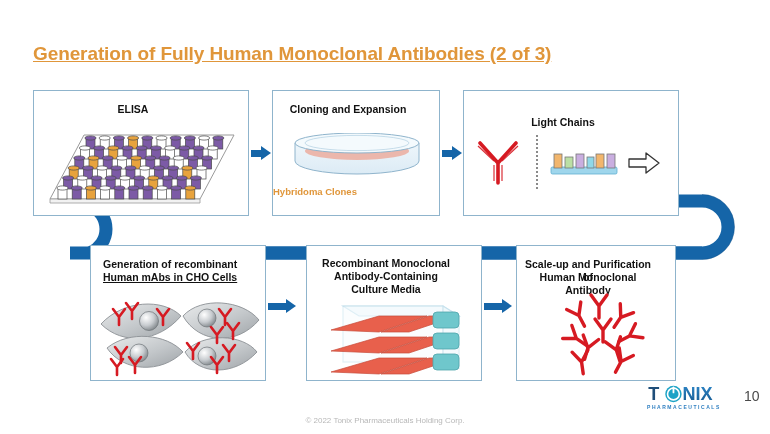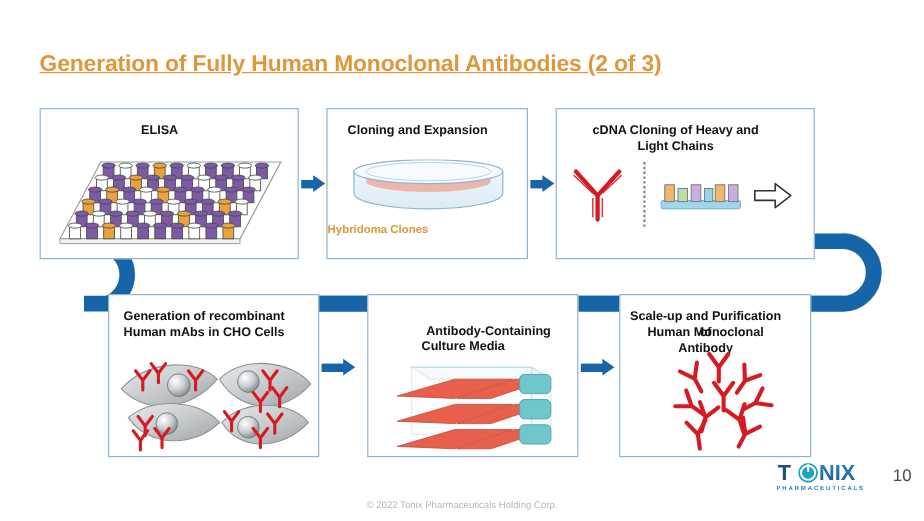--- a/index.html
+++ b/index.html
@@ -247,7 +247,6 @@
   </div>
 
   <div class="panel" id="panel-cdna">
-    <div class="panel-title" style="top:12px;">cDNA Cloning of Heavy and</div>
     <div class="panel-title" style="top:25px;">Light Chains</div>
 
     <div style="position:absolute;left:6px;top:42px;">

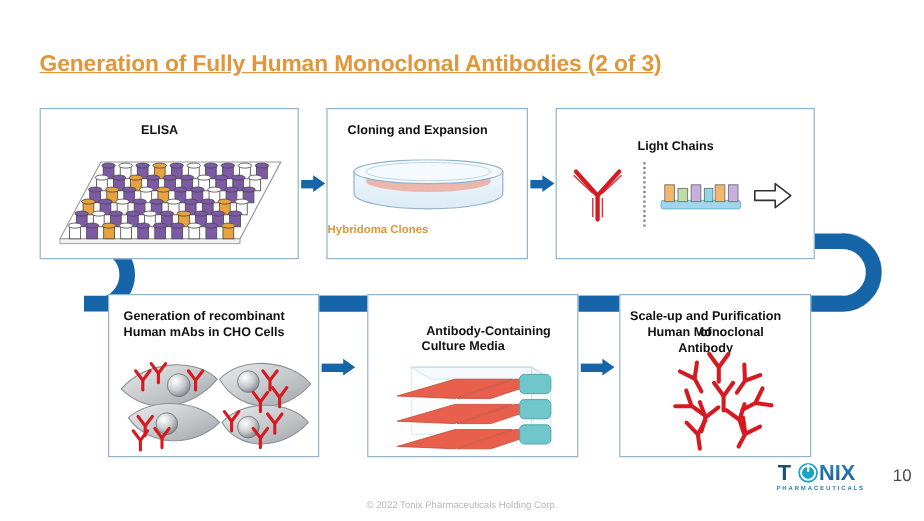--- a/index.html
+++ b/index.html
@@ -332,6 +332,7 @@
   </div>
 
   <div class="panel" id="panel-media">
+    <div class="panel-title" style="top:11px;">Recombinant Monoclonal</div>
     <div class="panel-title" style="top:24px;text-align:right;">Antibody-Containing</div>
     <div class="panel-title" style="top:37px;">Culture Media</div>
     <div style="position:absolute;left:10px;top:56px;">

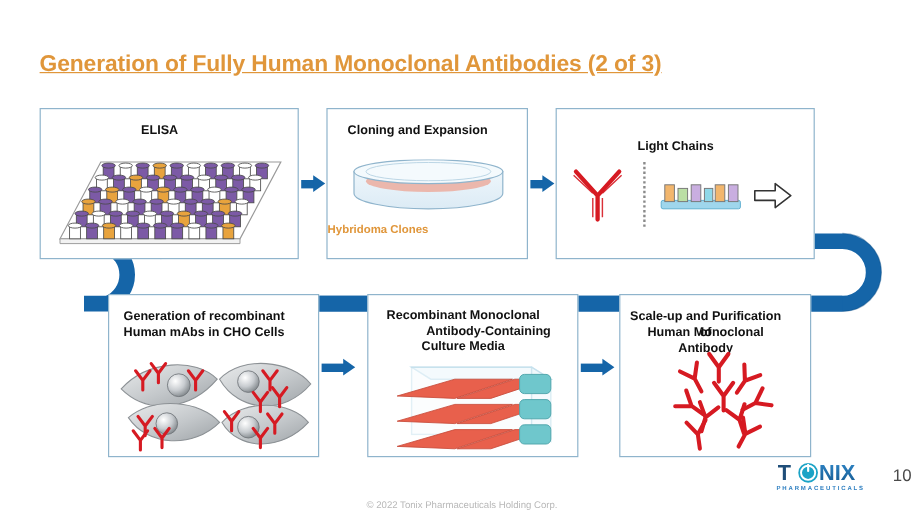--- a/index.html
+++ b/index.html
@@ -286,7 +286,7 @@
 
   <div class="panel" id="panel-cho">
     <div class="panel-title left" style="top:12px;">Generation of recombinant</div>
-    <div class="panel-title left" style="top:25px;">Human mAbs in CHO Cells</div>
+    <div class="panel-title left" style="top:25px;text-decoration:underline;">Human mAbs in CHO Cells</div>
     <div style="position:absolute;left:6px;top:44px;">
       <svg width="166" height="88" viewBox="0 0 166 88">
         <defs>

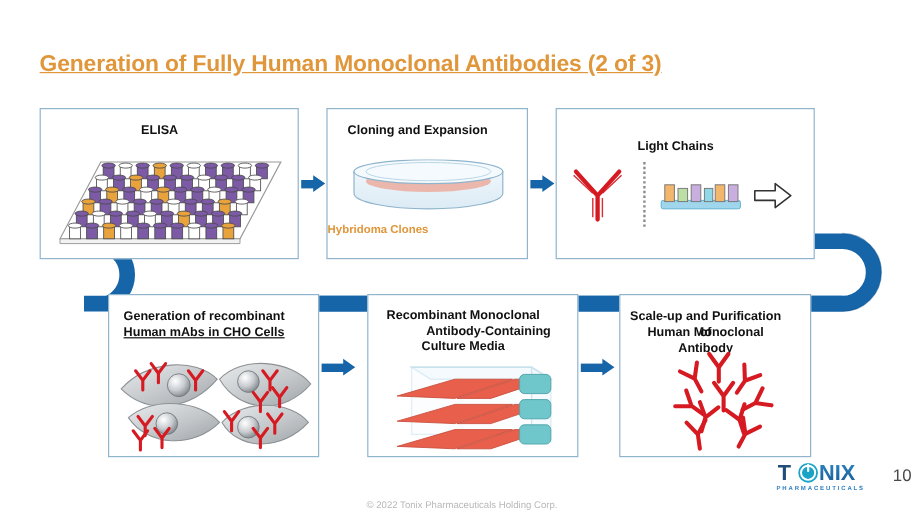--- a/index.html
+++ b/index.html
@@ -333,7 +333,7 @@
 
   <div class="panel" id="panel-media">
     <div class="panel-title" style="top:11px;">Recombinant Monoclonal</div>
-    <div class="panel-title" style="top:24px;text-align:right;">Antibody-Containing</div>
+    <div class="panel-title" style="top:24px;">Antibody-Containing</div>
     <div class="panel-title" style="top:37px;">Culture Media</div>
     <div style="position:absolute;left:10px;top:56px;">
       <svg width="156" height="76" viewBox="0 0 156 76">

